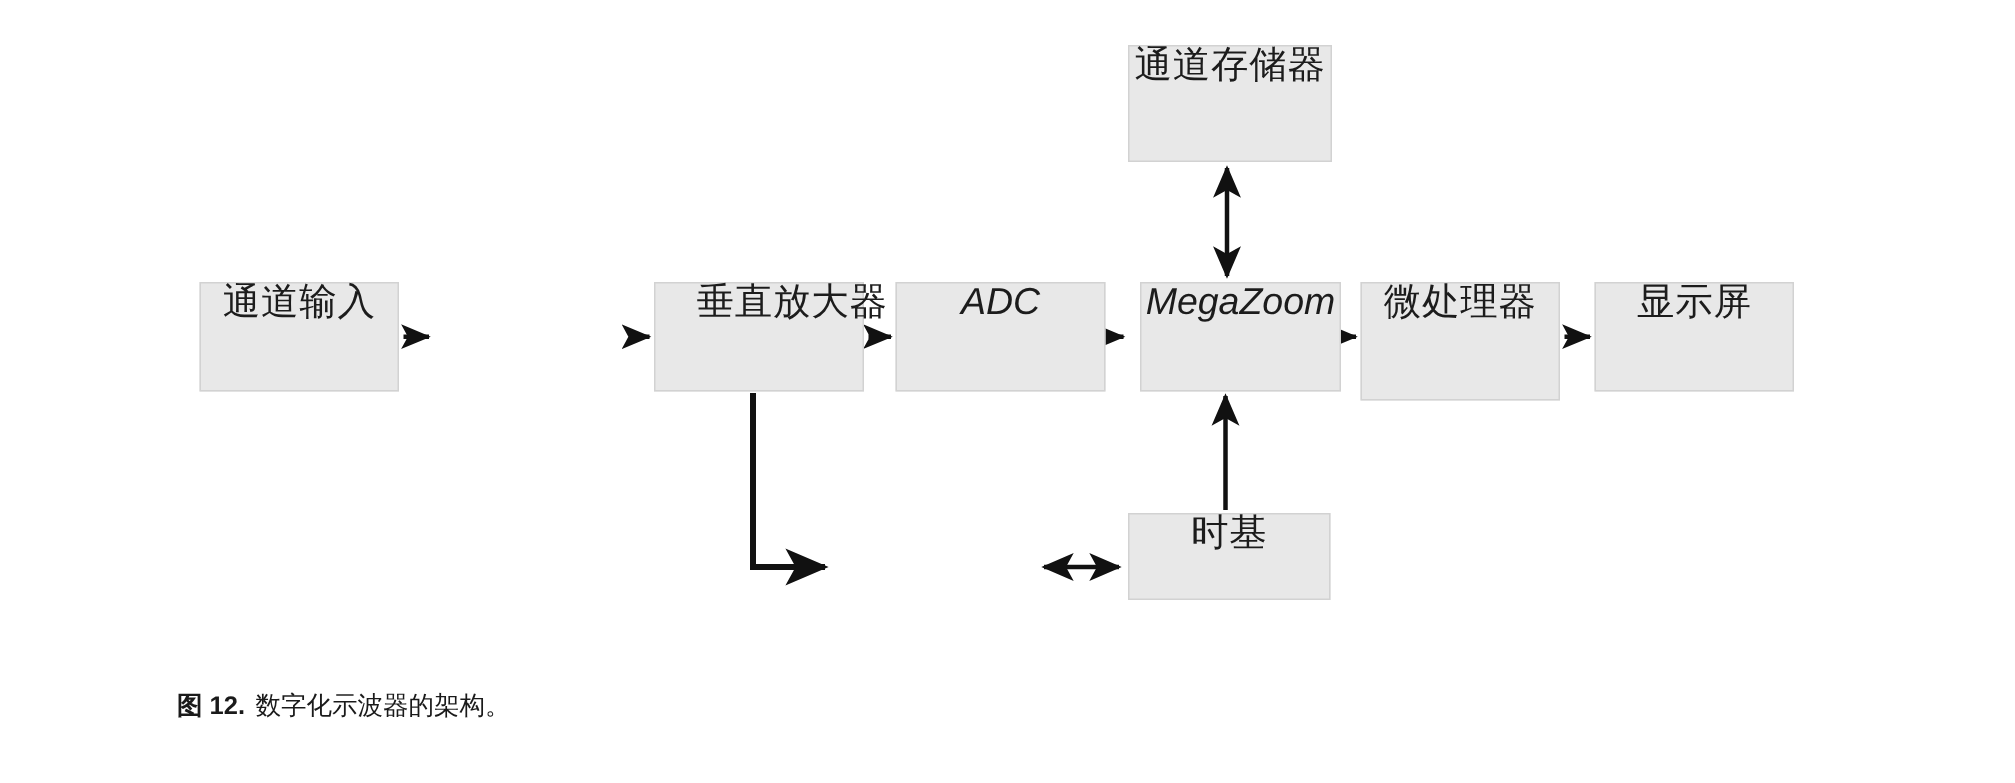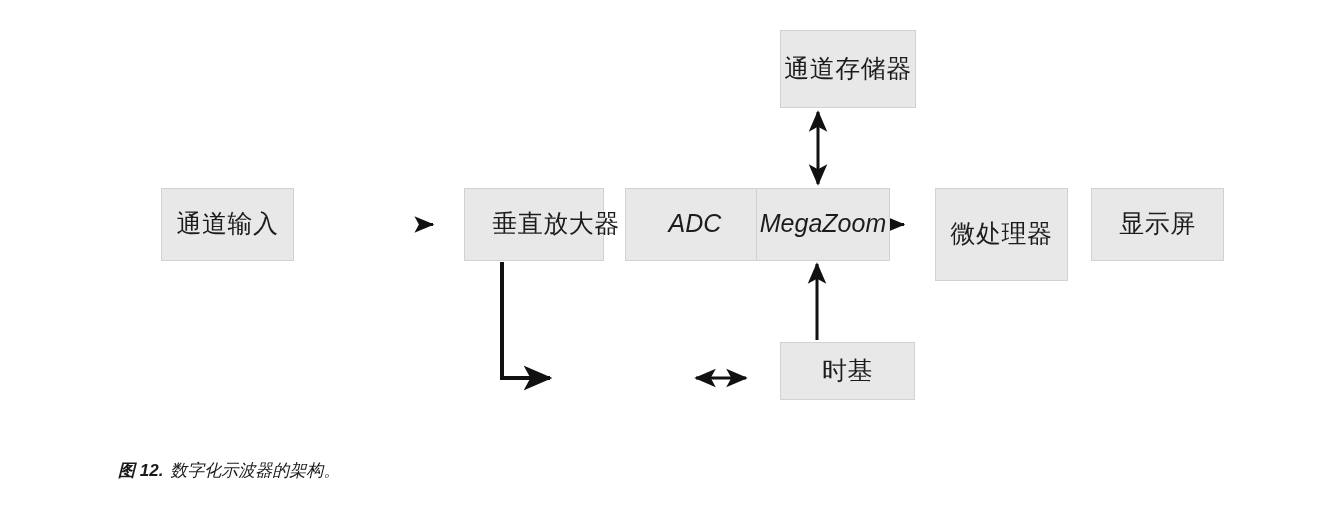--- a/index.html
+++ b/index.html
@@ -33,7 +33,6 @@
     background: #e8e8e8;
     border: 1px solid #d2d2d2;
     display: flex;
-    align-items: center;
     justify-content: center;
     font-size: 25px;
     line-height: 1;
@@ -41,7 +40,6 @@
     color: #1c1c1c;
     white-space: nowrap;
     box-shadow: 0 0 0 0 rgba(0,0,0,0);
-    margin-left: 28px;
   }
   .node-label {
     display: block;

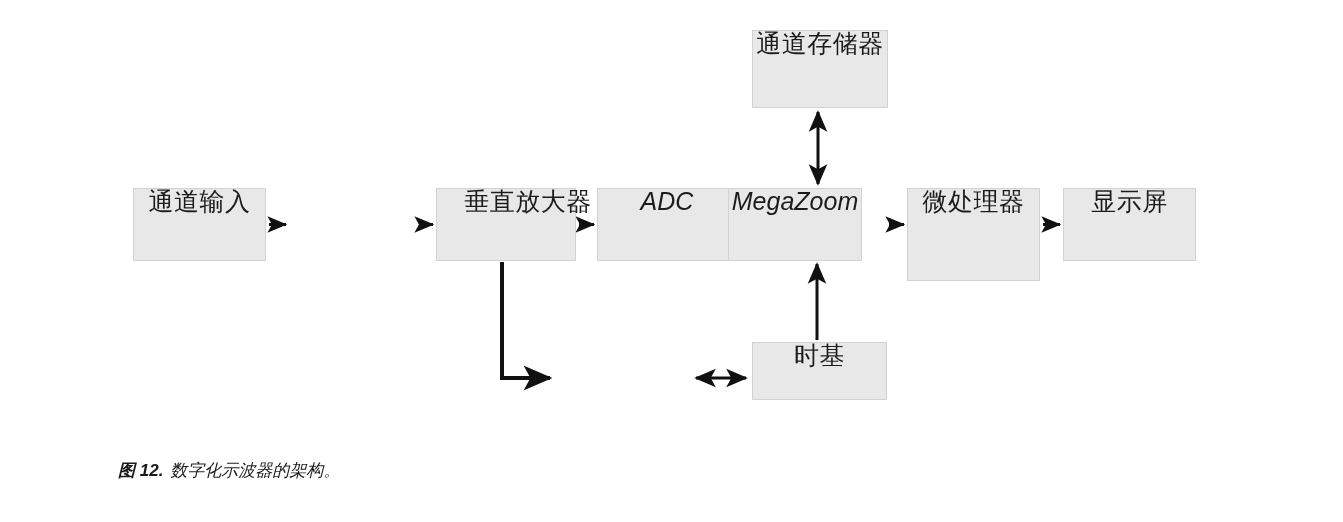--- a/index.html
+++ b/index.html
@@ -55,7 +55,7 @@
   #node-attenuator    { left: 290px; top: 188px; width: 133px; height: 73px; }
   #node-vertical-amp  { left: 436px; top: 188px; width: 140px; height: 73px; padding-left: 44px; }
   #node-adc           { left: 597px; top: 188px; width: 140px; height: 73px; }
-  #node-megazoom      { left: 728px; top: 188px; width: 134px; height: 73px; }
+  #node-megazoom      { left: 760px; top: 188px; width: 134px; height: 73px; }
   #node-microprocessor{ left: 907px; top: 188px; width: 133px; height: 93px; }
   #node-display       { left: 1063px; top: 188px; width: 133px; height: 73px; }
 

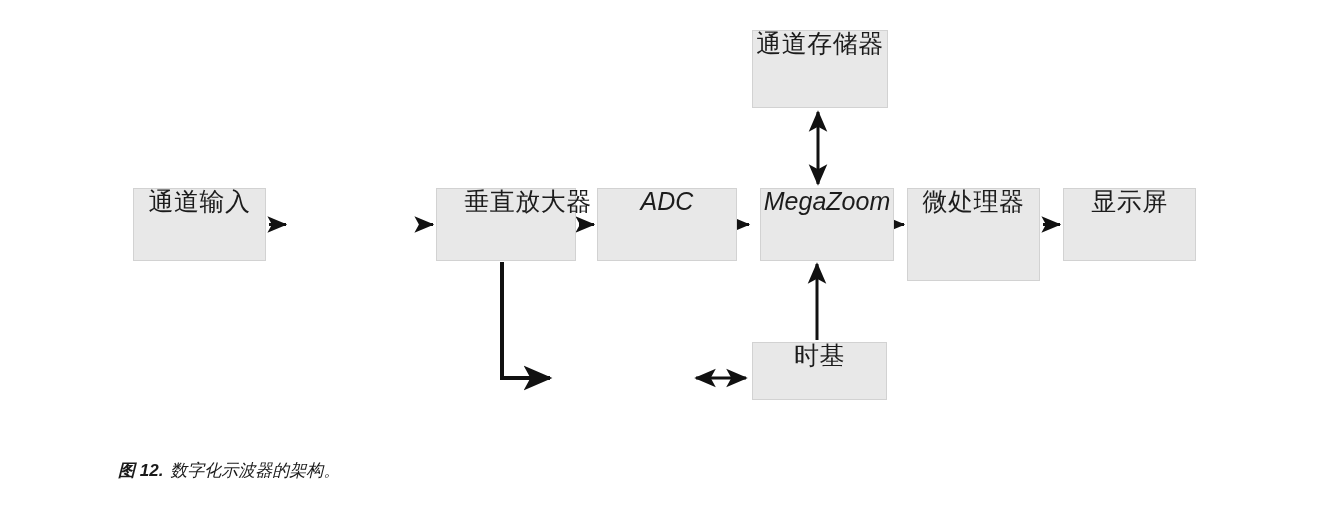--- a/index.html
+++ b/index.html
@@ -56,7 +56,7 @@
   #node-vertical-amp  { left: 436px; top: 188px; width: 140px; height: 73px; padding-left: 44px; }
   #node-adc           { left: 597px; top: 188px; width: 140px; height: 73px; }
   #node-megazoom      { left: 760px; top: 188px; width: 134px; height: 73px; }
-  #node-microprocessor{ left: 907px; top: 188px; width: 133px; height: 93px; }
+  #node-microprocessor{ left: 907px; top: 188px; width: 133px; height: 79px; }
   #node-display       { left: 1063px; top: 188px; width: 133px; height: 73px; }
 
   

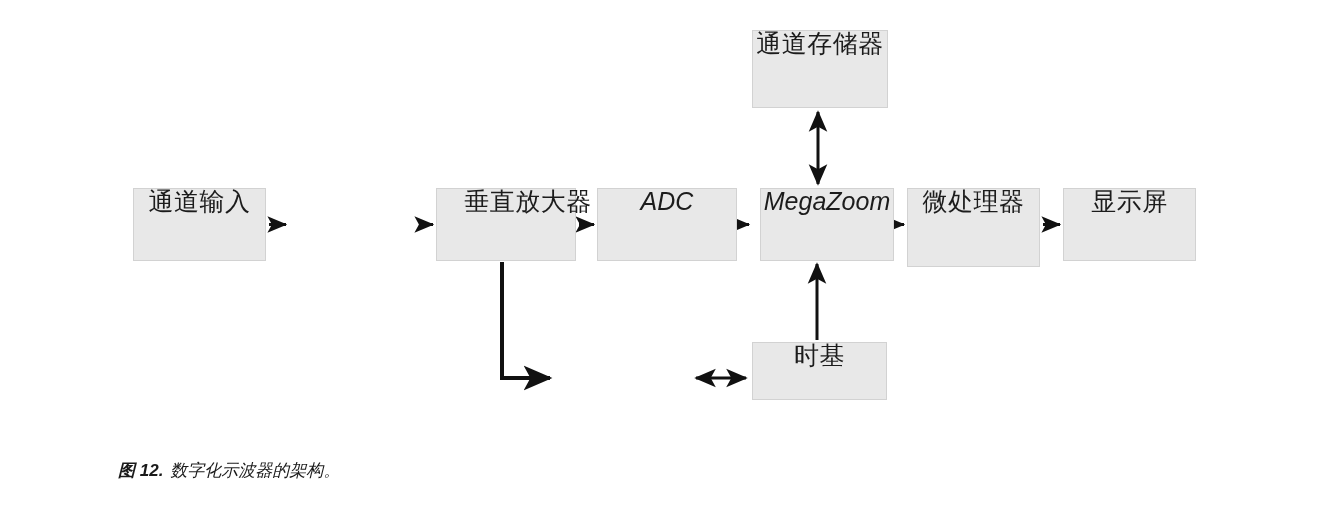--- a/index.html
+++ b/index.html
@@ -74,7 +74,6 @@
     line-height: 1.4;
     color: #1a1a1a;
     white-space: nowrap;
-    font-style: italic;
   }
   #caption .caption-label {
     font-weight: bold;

